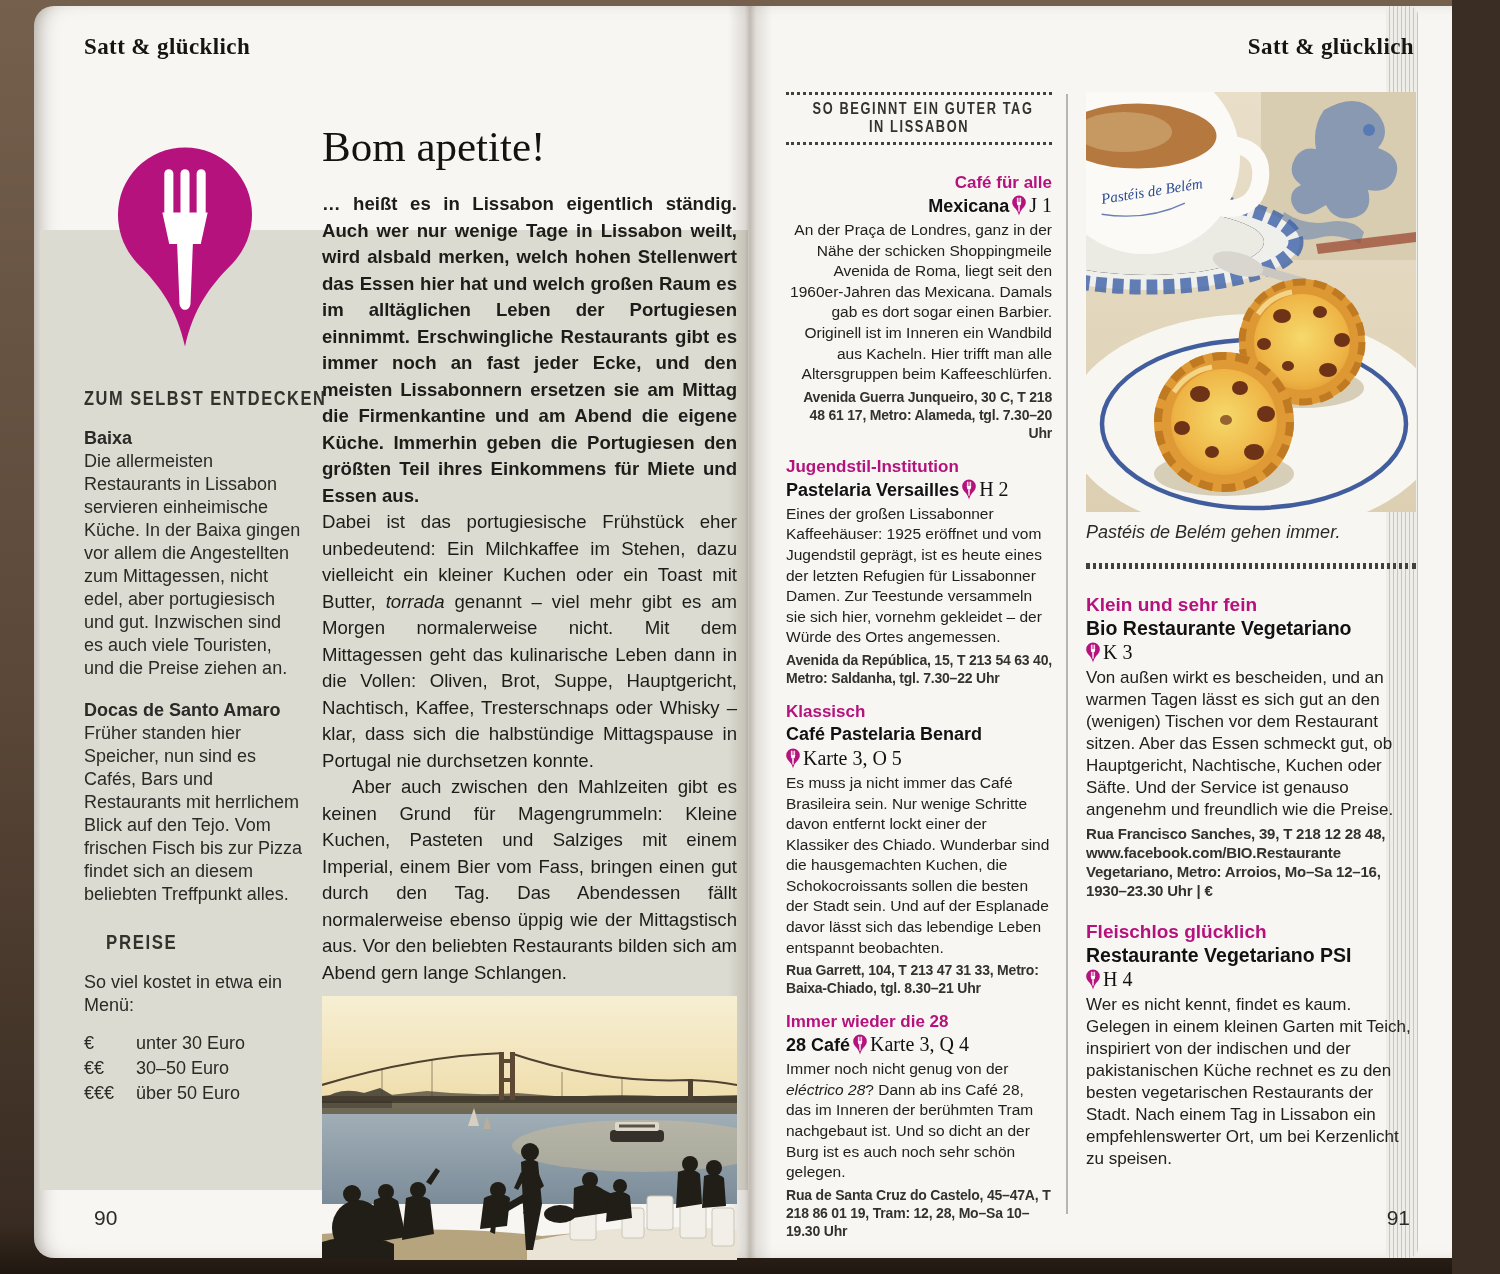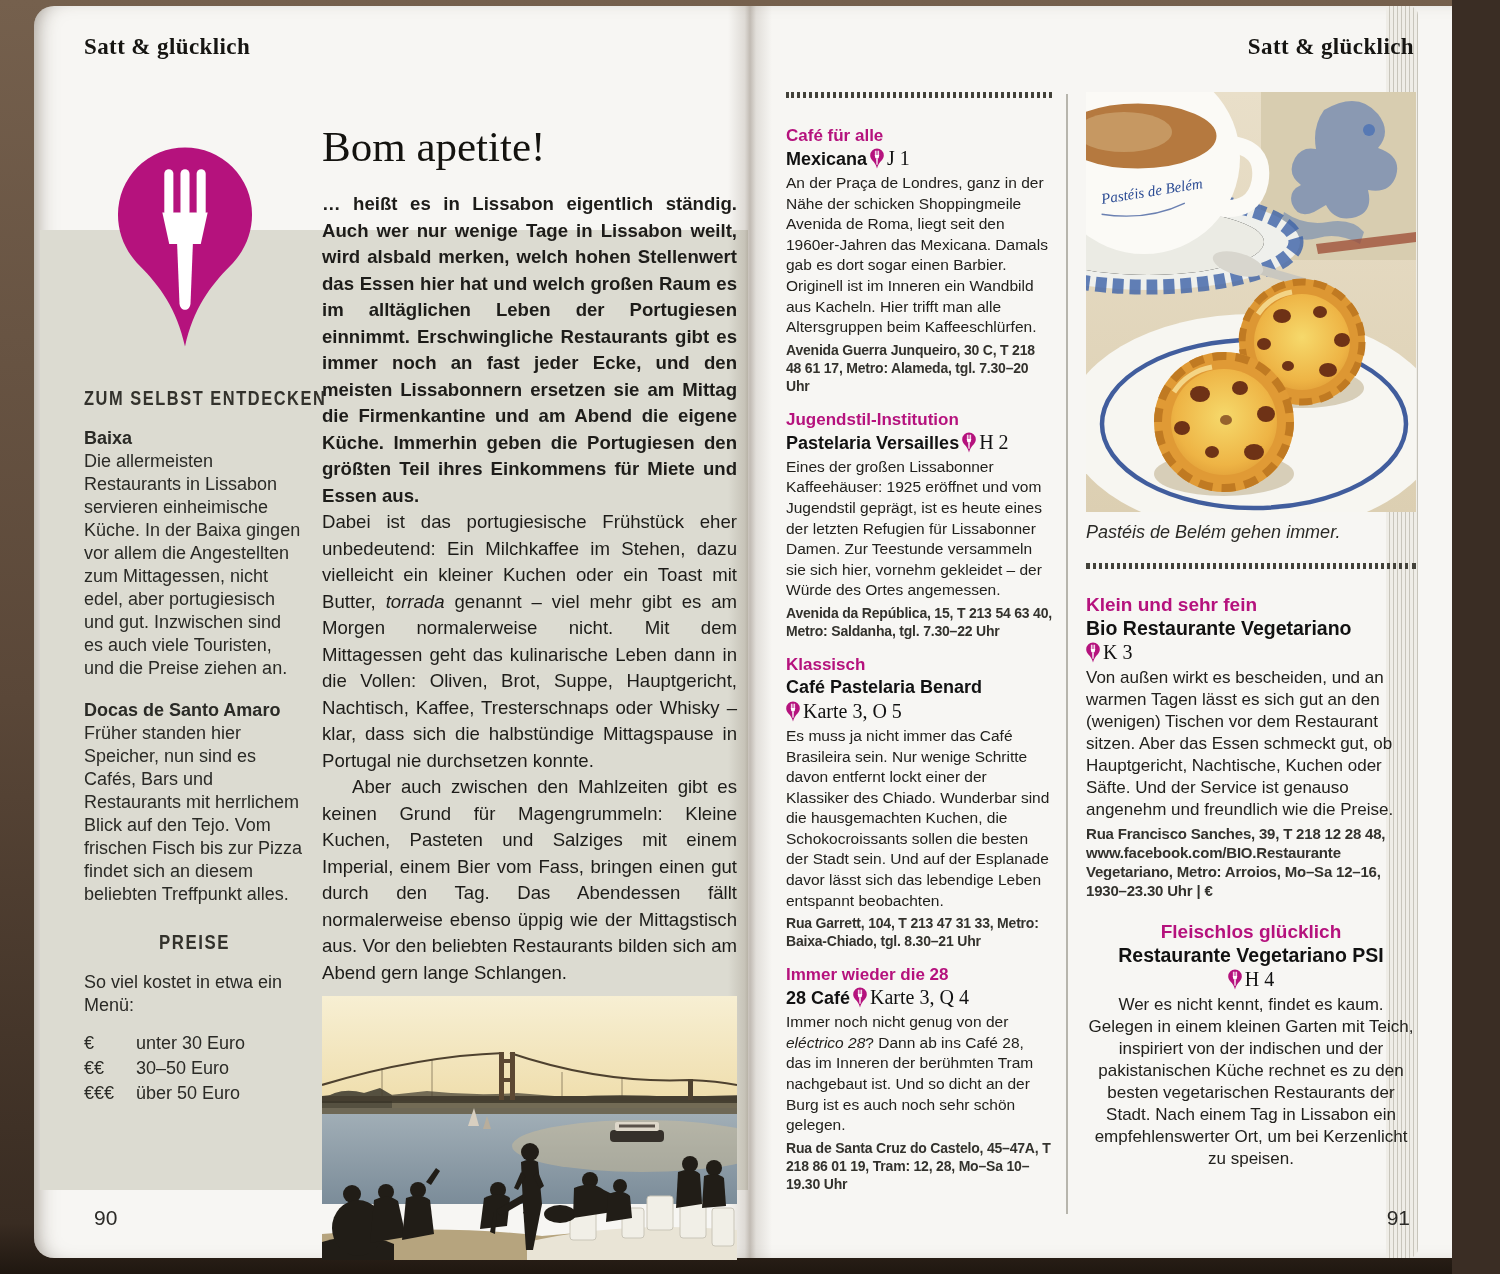--- a/index.html
+++ b/index.html
@@ -217,6 +217,10 @@
   <div class="vrule"></div>
   <div class="midcol">
     <div class="dotrule"></div>
+    <div class="banner hand">
+      <span class="cond-c">SO BEGINNT EIN GUTER TAG</span>
+      <span class="cond-c">IN LISSABON</span>
+    </div>
     <div class="dotrule"></div>
 
     <div class="entry mid-first">

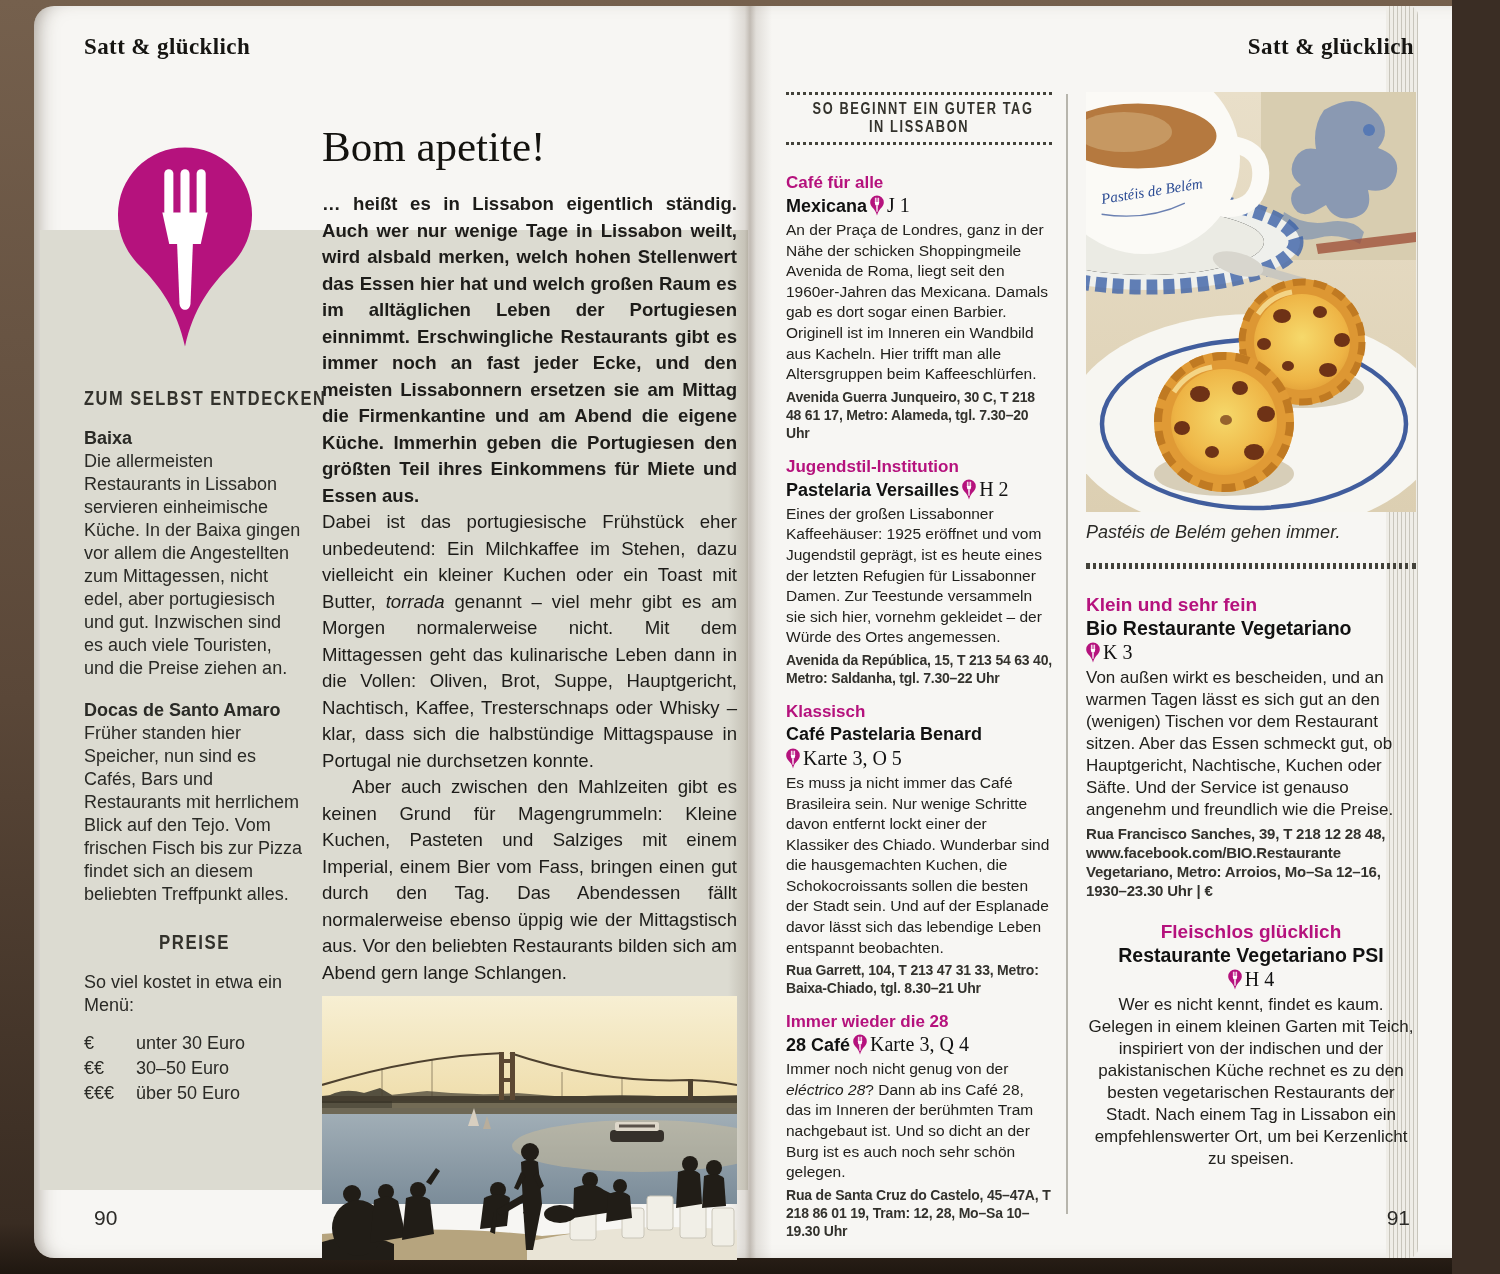--- a/index.html
+++ b/index.html
@@ -62,7 +62,7 @@
   .rightcol .ebody{font-size:17px;line-height:22px;}
   .addr{font-size:14px;line-height:18px;font-weight:700;color:#33322d;margin-top:3px;letter-spacing:-.2px;}
   .rightcol .addr{font-size:15px;line-height:19px;}
-  .mid-first{margin-top:28px;}
+  .mid-first{margin-top:28px;text-align:right;}
   .photo-right{display:block;}
   .rc-caption{font-style:italic;font-size:18px;margin:10px 0 20px 0;color:#2a2a26;}
   .rc-entries{margin-top:24px;}

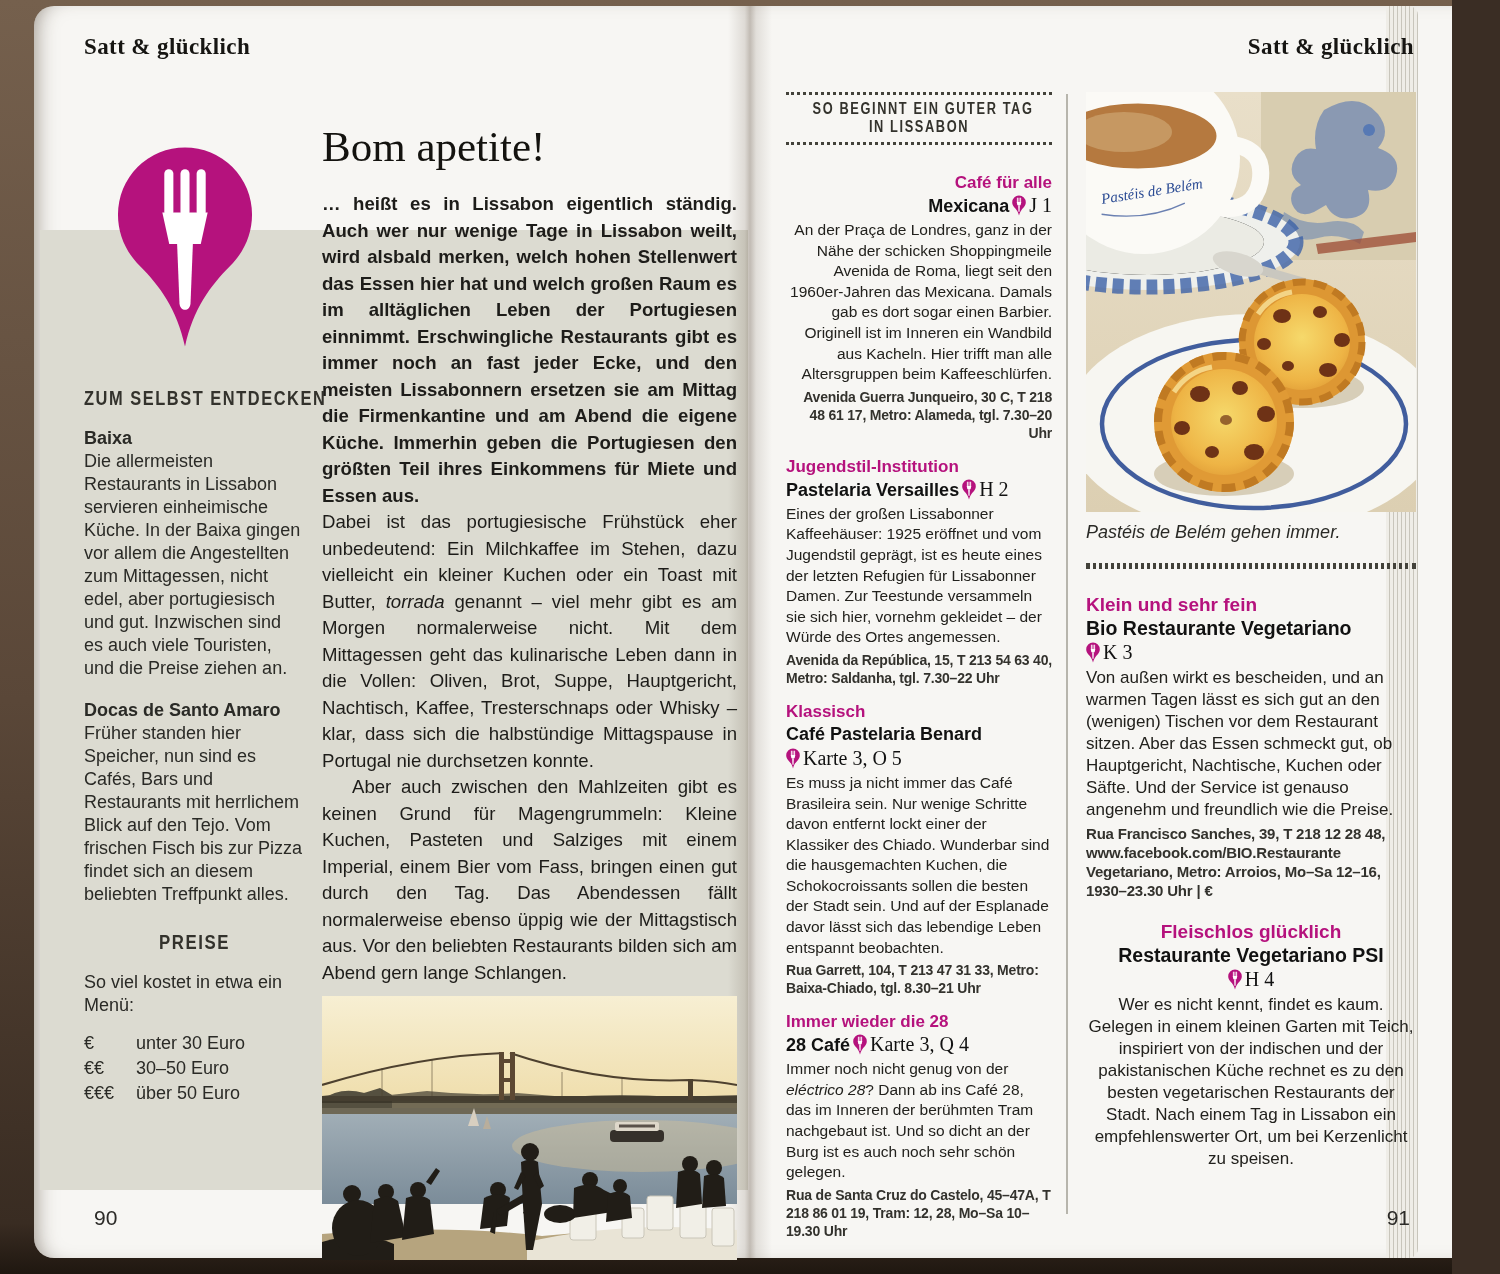--- a/index.html
+++ b/index.html
@@ -35,7 +35,7 @@
   .sidebar .hand{font-size:21px;margin-bottom:17px;}
   .sb-block{margin-bottom:19px;font-size:18px;line-height:23px;}
   .sb-title{font-weight:700;}
-  .prices-head{text-align:center;font-size:21px;margin:24px 0 13px 0;}
+  .prices-head{text-align:left;font-size:21px;margin:24px 0 13px 0;}
   .price-row{display:flex;font-size:18px;line-height:25px;}
   .price-sym{width:52px;flex:0 0 52px;}
   .price-table{margin-top:14px;}

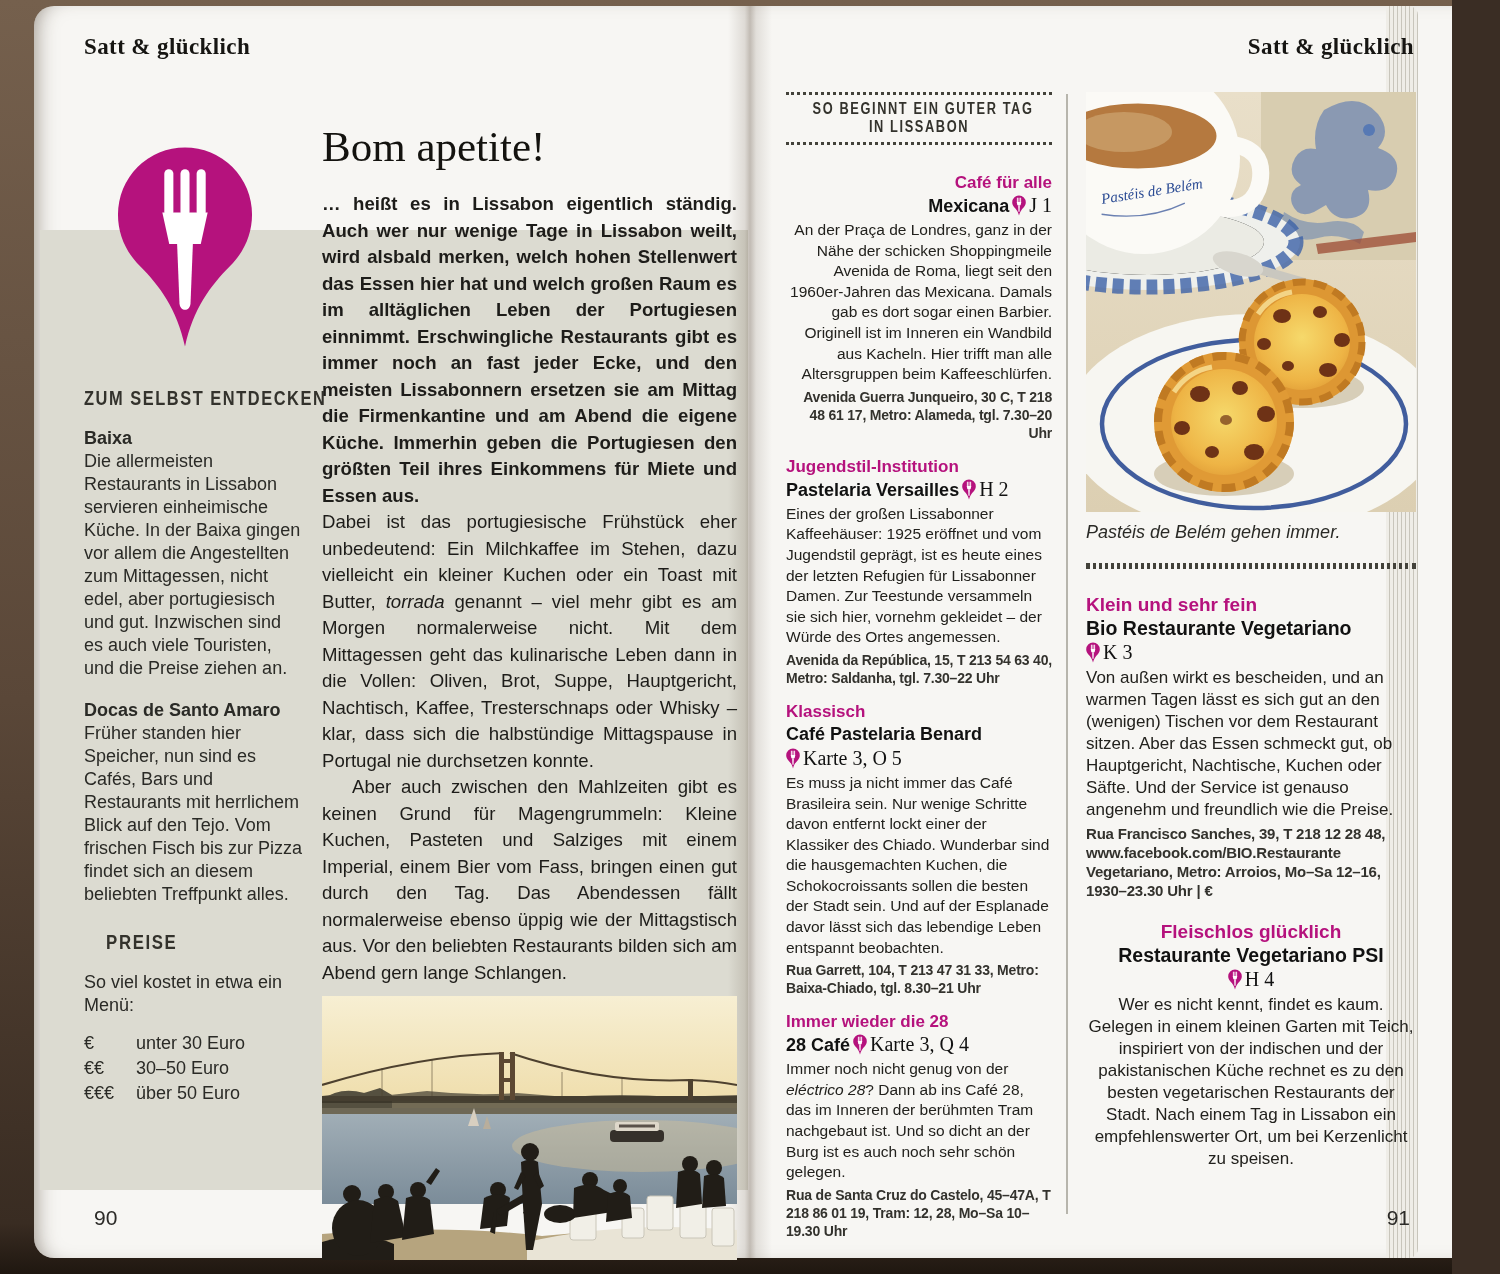--- a/index.html
+++ b/index.html
@@ -352,7 +352,7 @@
         <div class="addr">Rua Francisco Sanches, 39, T 218 12 28 48, www.facebook.com/BIO.Restaurante Vegetariano, Metro: Arroios, Mo–Sa 12–16, 1930–23.30 Uhr | €</div>
       </div>
 
-      <div class="entry" style="margin-top:20px;text-align:center;">
+      <div class="entry" style="margin-top:20px;">
         <div class="cat" style="font-size:19px;line-height:23px;">Fleischlos glücklich</div>
         <div class="nameline" style="font-size:19.5px;">Restaurante Vegetariano PSI</div>
         <div class="nameline"><svg class="pin-inline" viewBox="0 0 70 105" style="margin-left:0">

